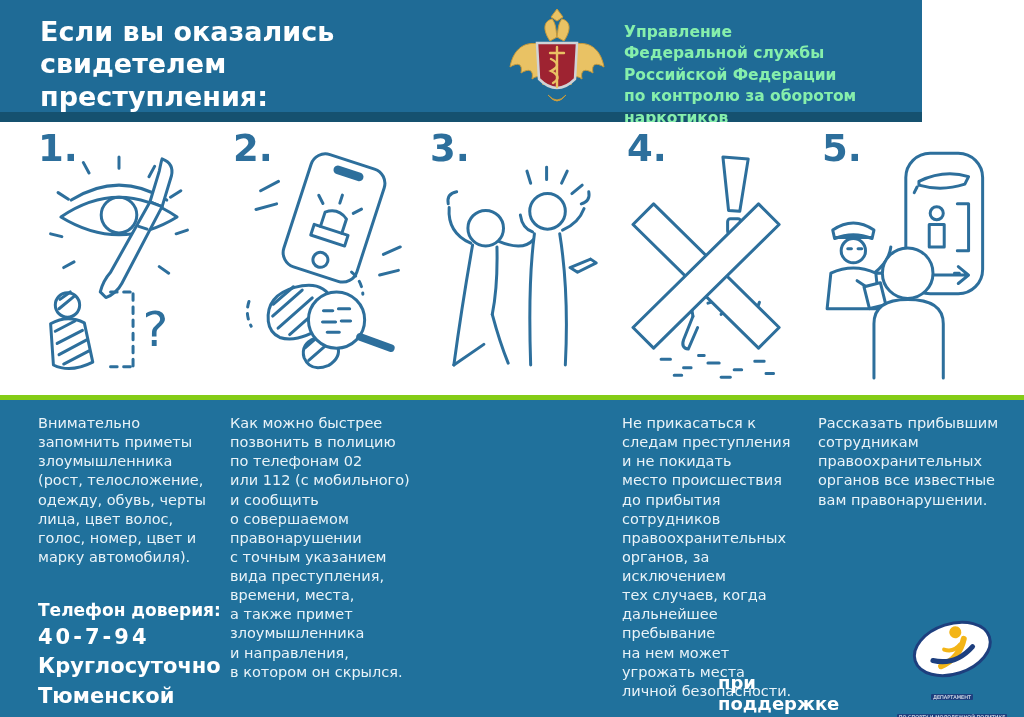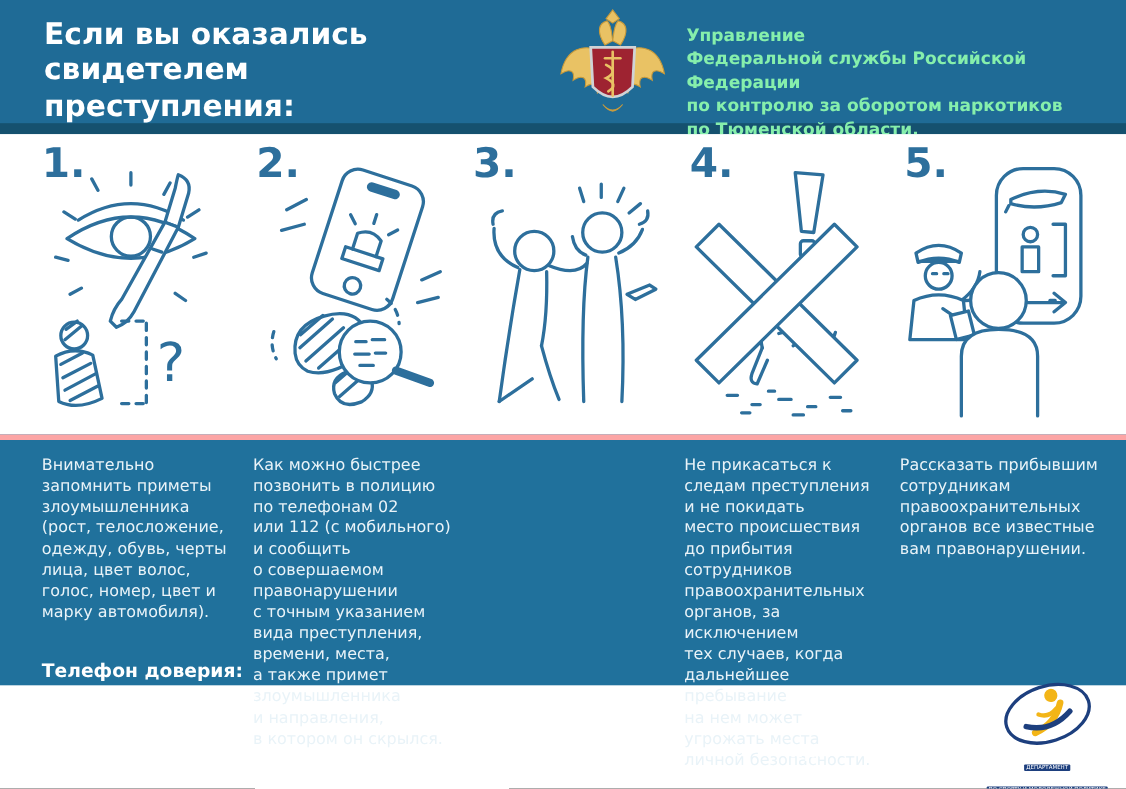--- a/index.html
+++ b/index.html
@@ -10,7 +10,7 @@
   }
   
   .band-top{
-    position:absolute;left:0;top:0;width:1024px;height:112px;
+    position:absolute;left:0;top:0;width:922px;height:112px;
     background:#1f6b96;border-bottom:10px solid #15516f;
   }
   .poster-title{

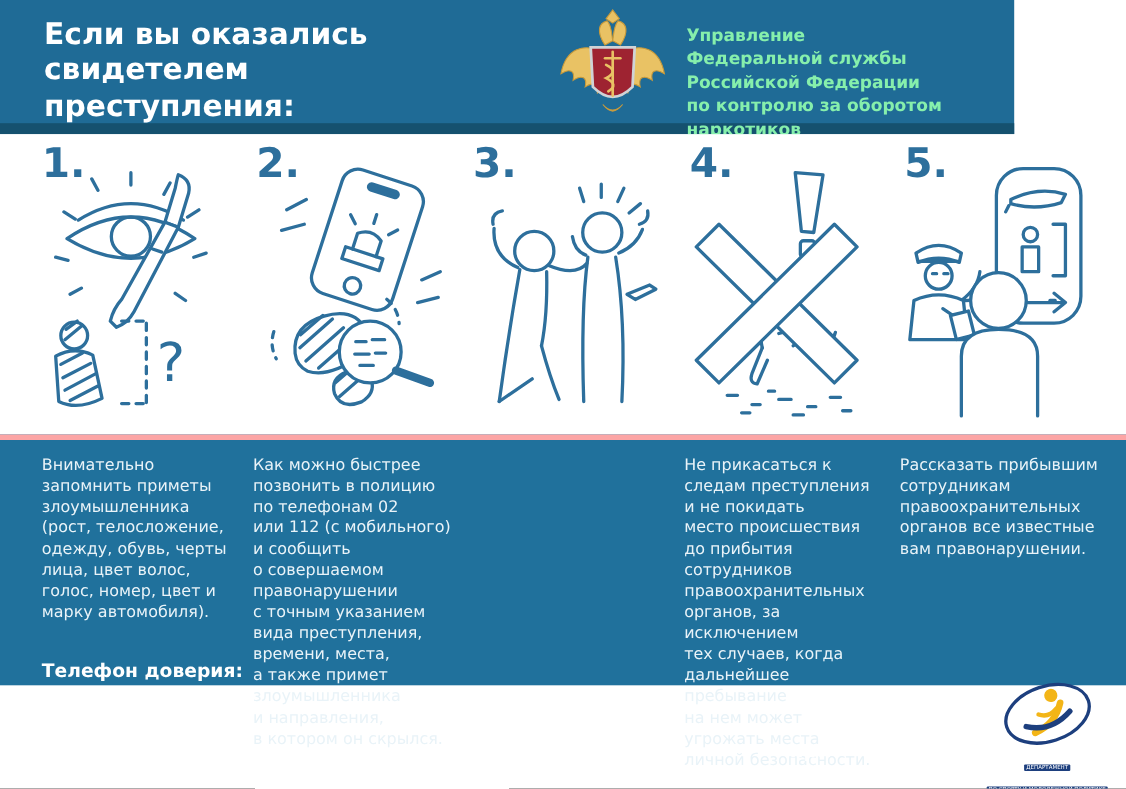--- a/index.html
+++ b/index.html
@@ -32,8 +32,8 @@
   .i1{left:30px}.i2{left:226px}.i3{left:422px}.i4{left:618px}.i5{left:814px}
   
   .band-bottom{
-    position:absolute;left:0;top:395px;width:1024px;height:228px;
-    background:#20719c;border-top:5px solid #fca5a5;box-sizing:border-box;
+    position:absolute;left:0;top:395px;width:1024px;height:322px;
+    background:#20719c;border-top:5px solid #84cc16;box-sizing:border-box;
   }
   .step-text{
     position:absolute;top:14px;width:192px;color:#e9f3f8;

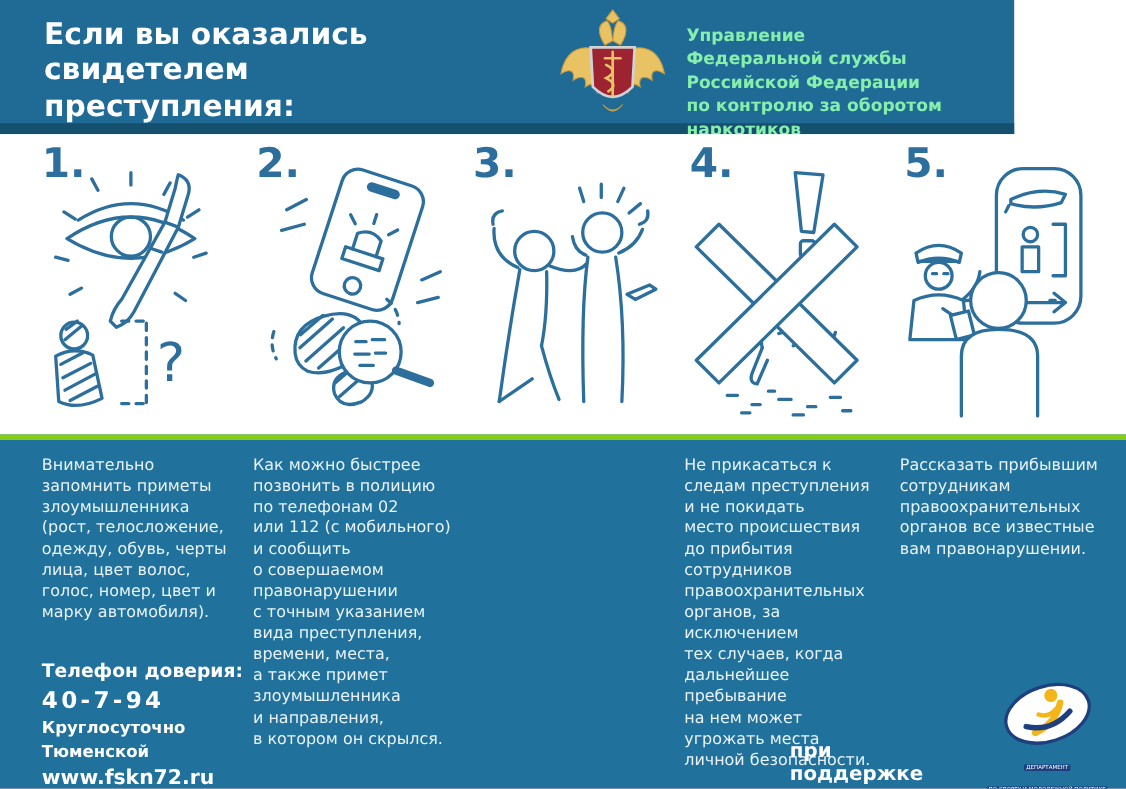--- a/index.html
+++ b/index.html
@@ -43,7 +43,7 @@
   .hotline{position:absolute;left:38px;top:198px;color:#fff;font-weight:bold;}
   .hotline-label{font-size:17px;line-height:1.45;}
   .hotline-phone{font-size:21px;letter-spacing:3px;line-height:1.35;}
-  .hotline-line{font-size:15px;line-height:1.45;}
+  .hotline-line{font-size:21px;line-height:1.45;}
   .hotline-site{font-size:18.5px;line-height:1.5;}
   .support-label{
     position:absolute;left:718px;top:272px;width:160px;text-align:left;

